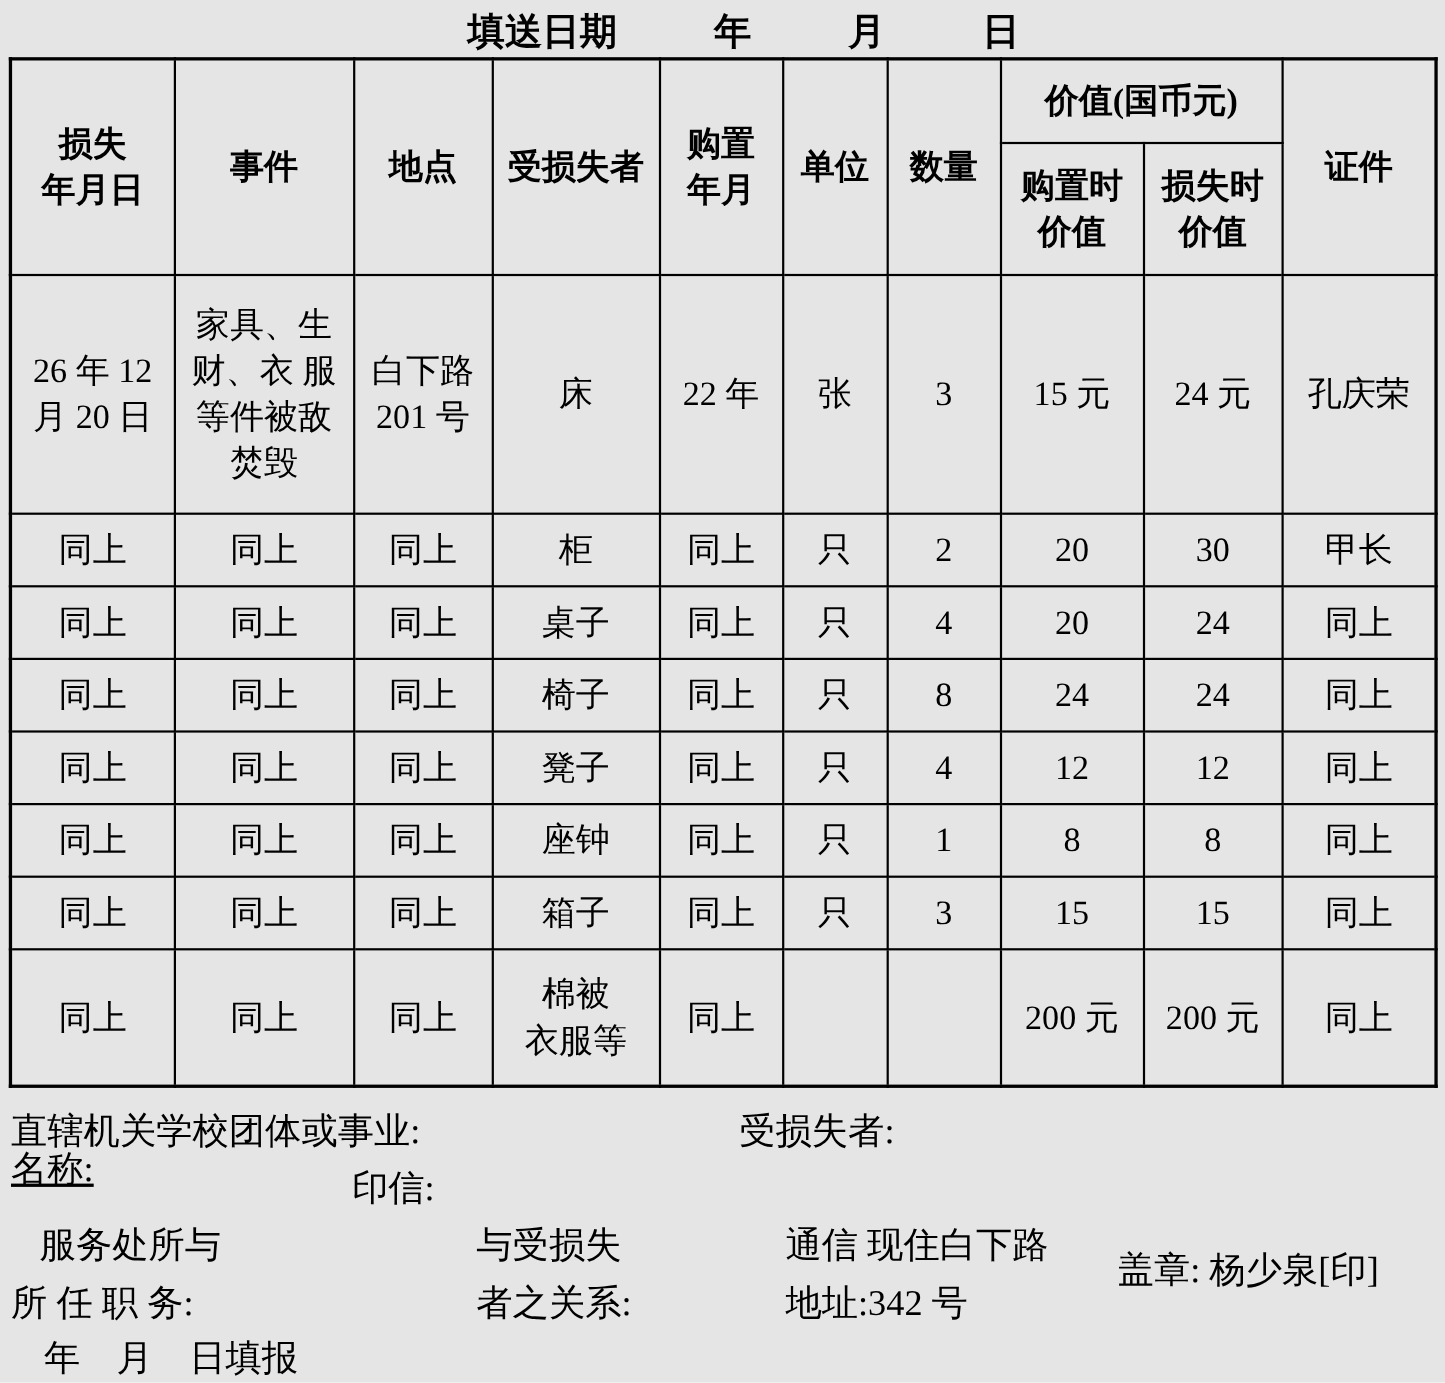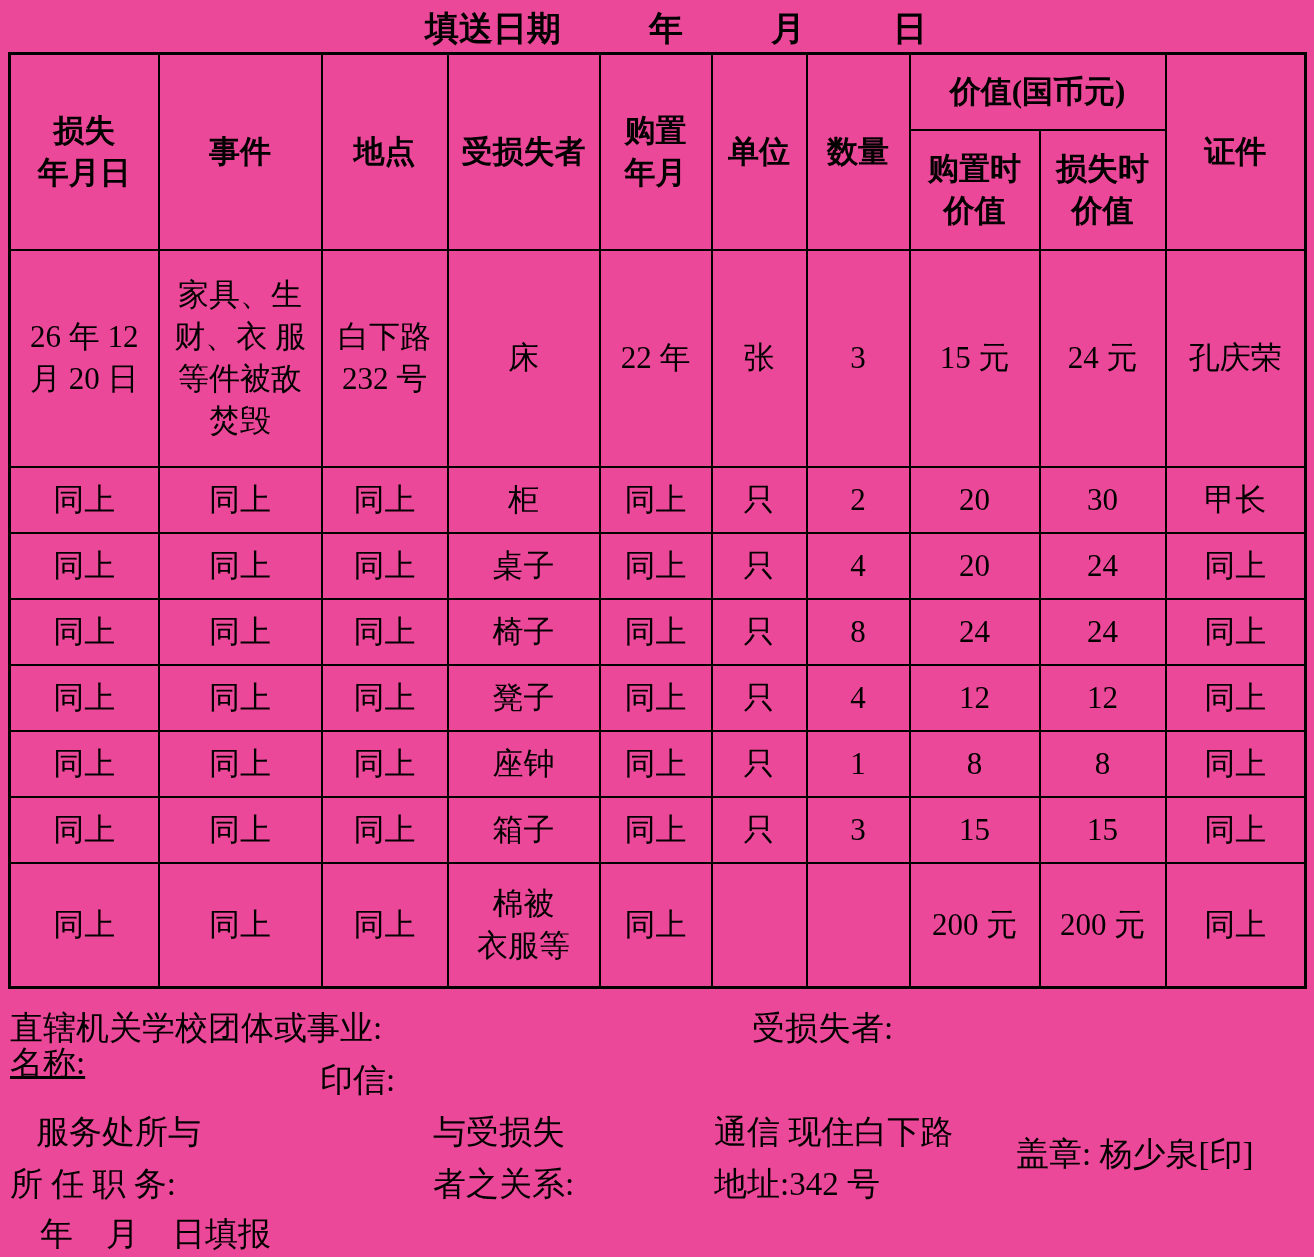--- a/index.html
+++ b/index.html
@@ -7,7 +7,7 @@
   .page {
     position:relative;
     width:1314px; height:1257px;
-    background:#ec4899;
+    background:#e5e5e5;
     color:#000000;
     font-family:"Liberation Serif","DejaVu Serif",serif;
     overflow:hidden;

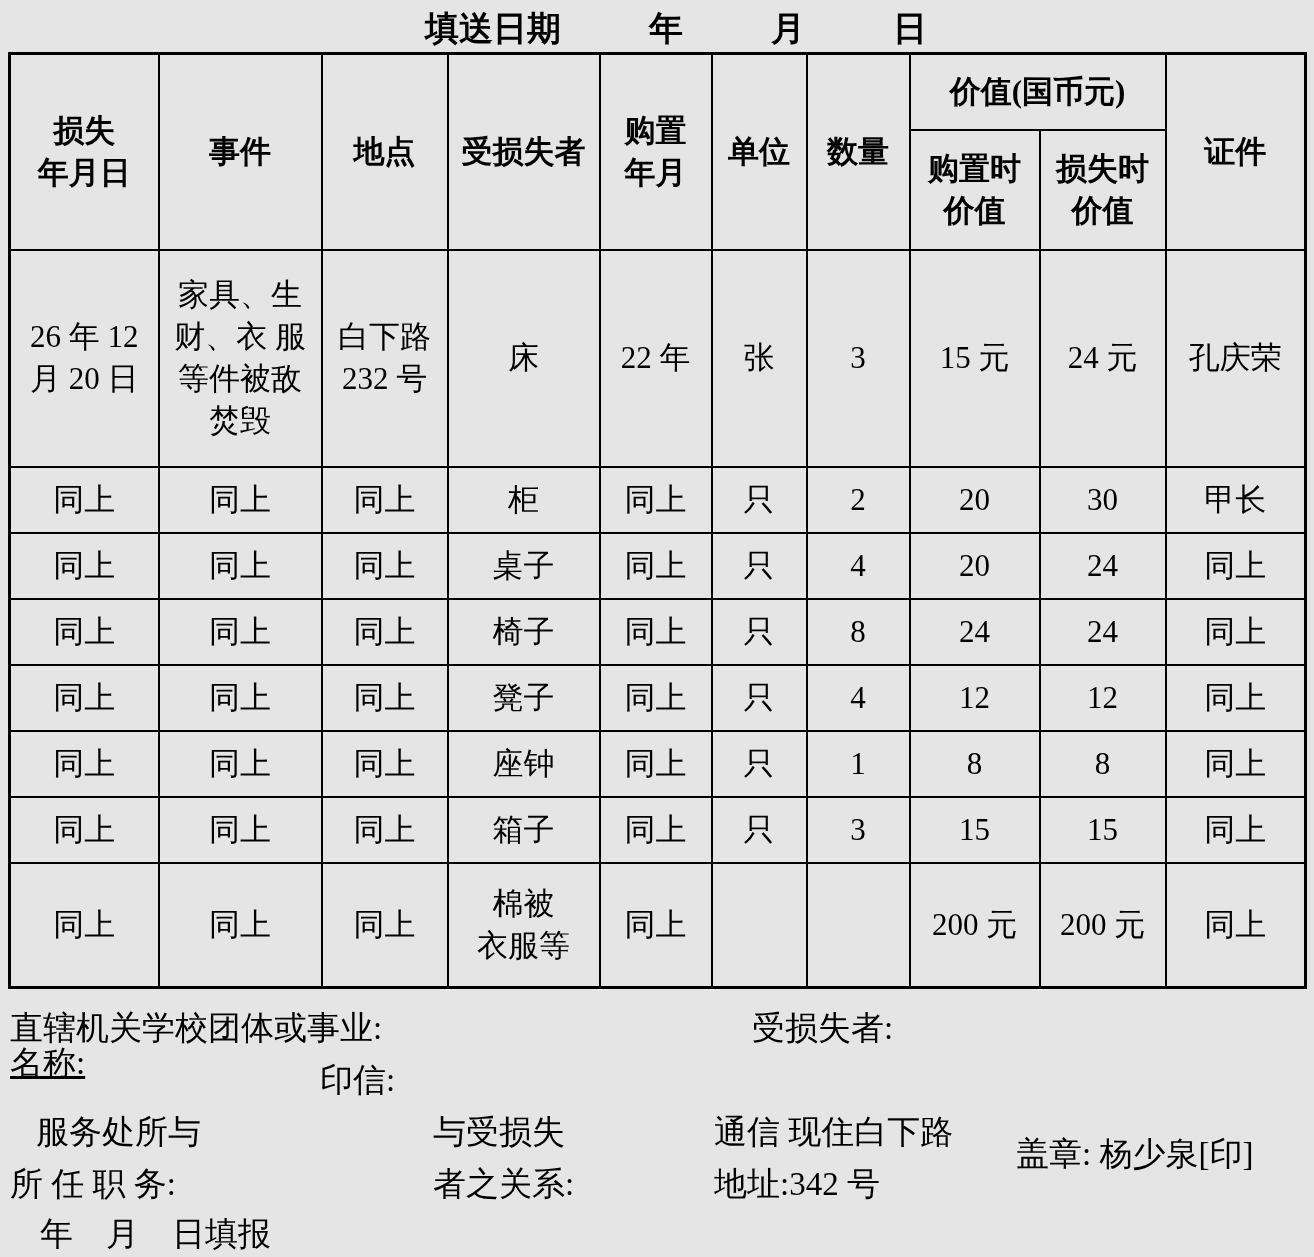--- a/index.html
+++ b/index.html
@@ -115,7 +115,7 @@
 等件被敌
 焚毁</td>
         <td>白下路
-232 号</td>
+201 号</td>
         <td>床</td>
         <td>22 年</td>
         <td>张</td>

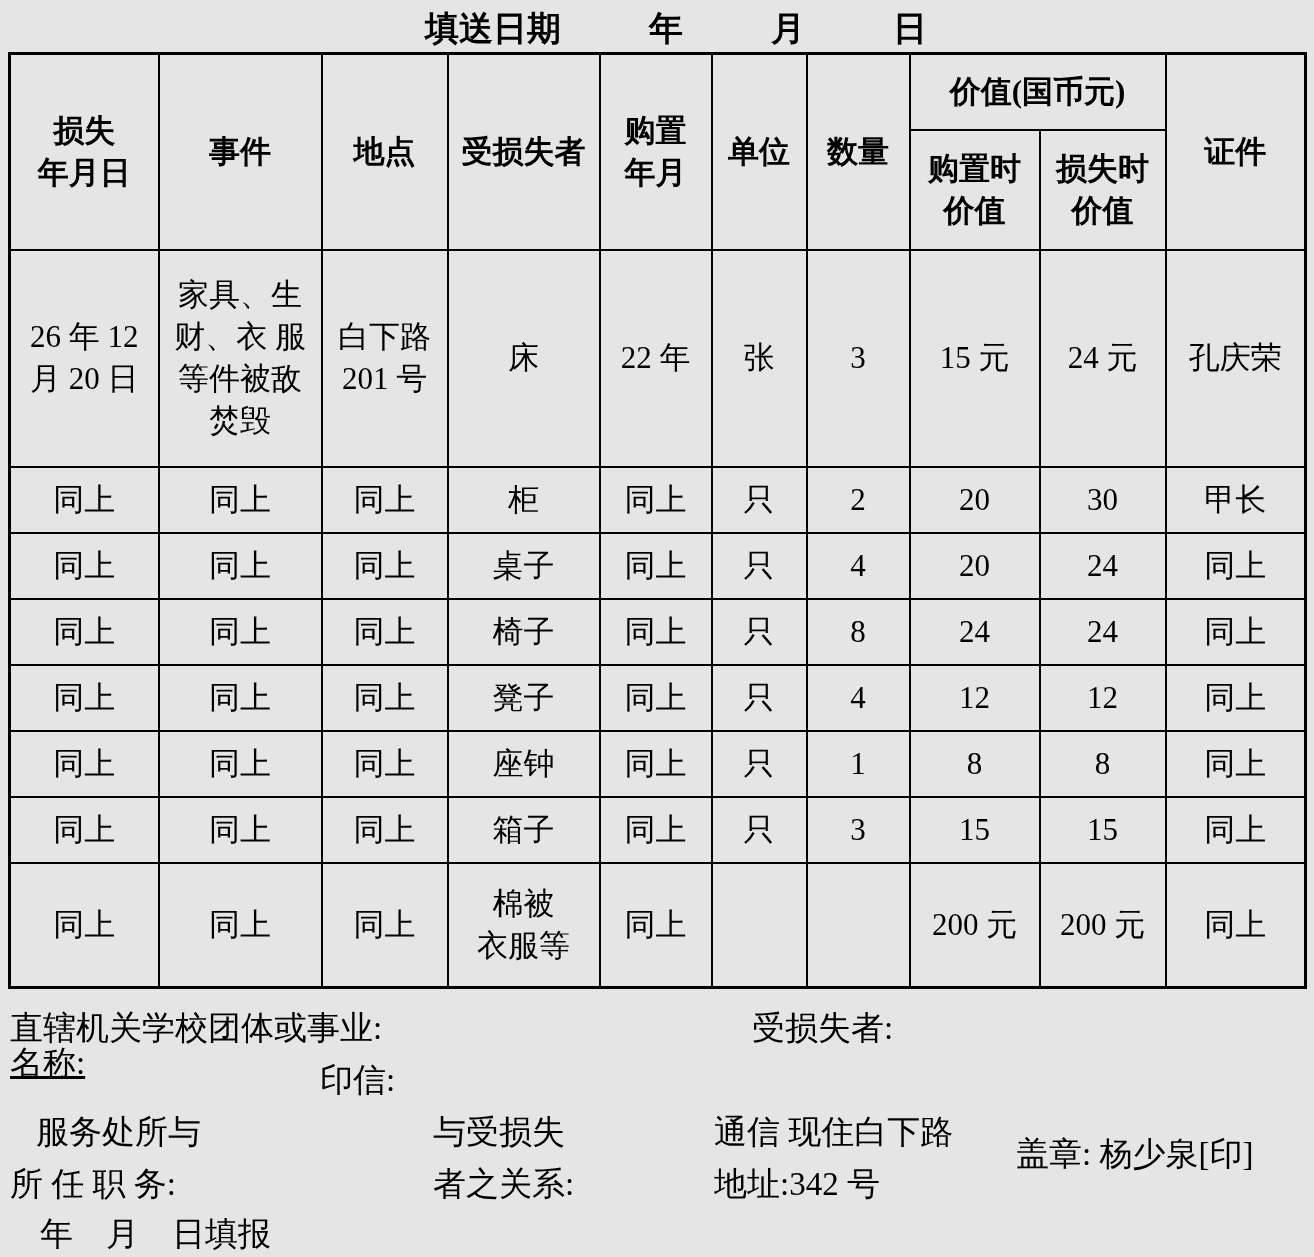--- a/index.html
+++ b/index.html
@@ -47,7 +47,7 @@
   }
   .footer span { position:absolute; white-space:pre; }
   .f-org      { left:10px;   top:16px; }
-  .f-victim   { left:752px;  top:16px; }
+  .f-victim   { left:672px;  top:16px; }
   .f-name     { left:10px;   top:51px;text-decoration:underline; }
   .f-sealword { left:320px;  top:68px; }
   .f-reporter { left:714px;  top:68px; }

